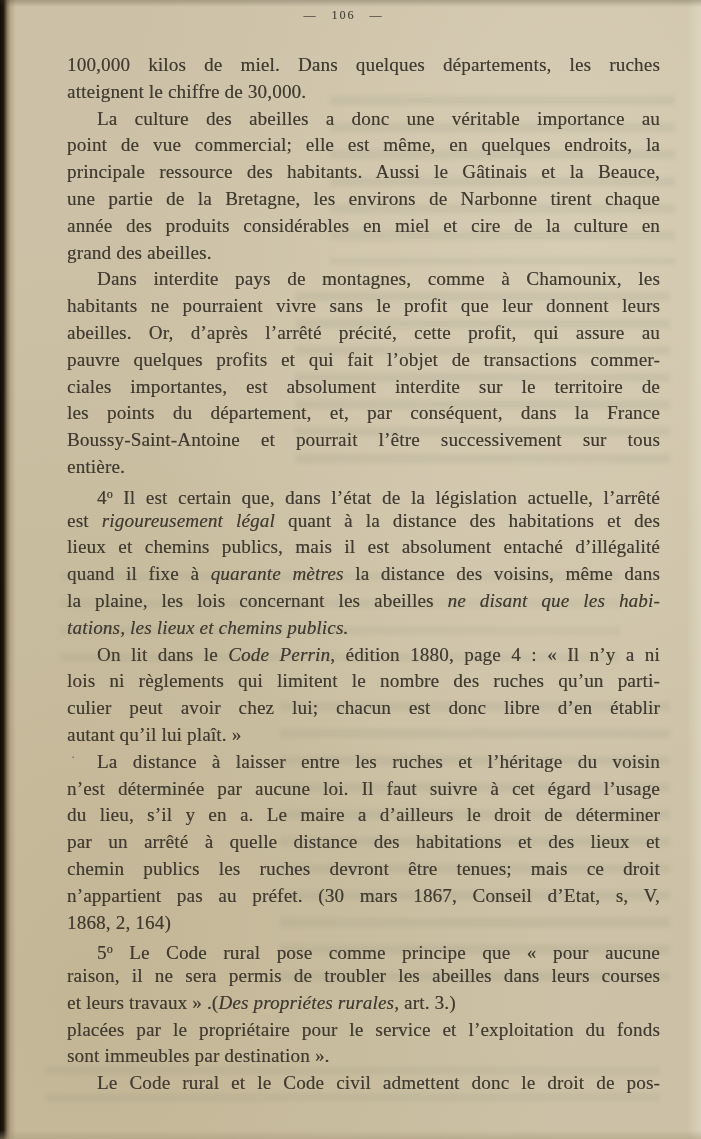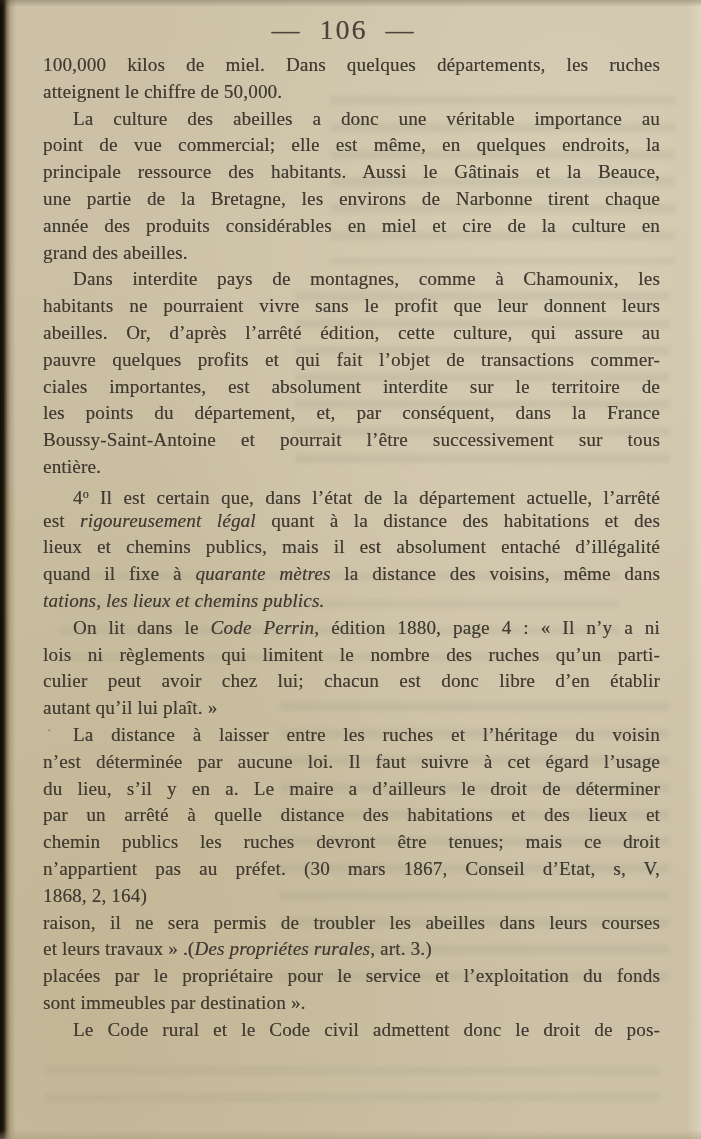--- a/index.html
+++ b/index.html
@@ -53,8 +53,8 @@
   .ghost.g5 { left:  45px; top: 1066px; width: 615px; height: 42px; opacity:.8; }
 
   .running-head {
-    position: absolute; left: 0; right: 14px; top: 14px; height: 30px; z-index: 3;
-    text-align: center; font-size: 28px; color: #4a443b;
+    position: absolute; left: 0; right: 14px; top: 8px; height: 30px; z-index: 3;
+    text-align: center; font-size: 12px; color: #4a443b;
     letter-spacing: 2px; word-spacing: 9px;
     text-shadow: 0.3px 0.3px 0.4px rgba(74,68,59,0.5);
   }

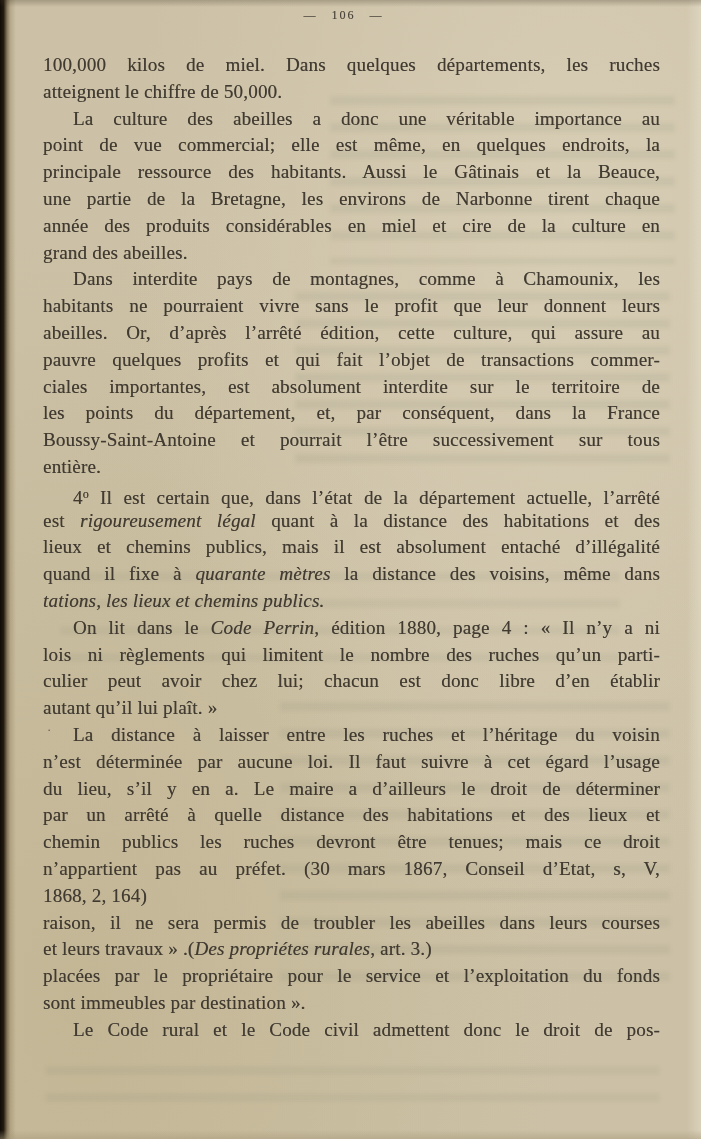--- a/index.html
+++ b/index.html
@@ -70,6 +70,7 @@
     text-align: justify; text-align-last: justify;
     white-space: normal; overflow: visible;
     text-shadow: 0.3px 0.3px 0.45px rgba(64,58,49,0.55);
+    margin-left: 24px;
   }
   .line.indented { padding-left: 30px; }
   .line.lastline { text-align-last: left; }

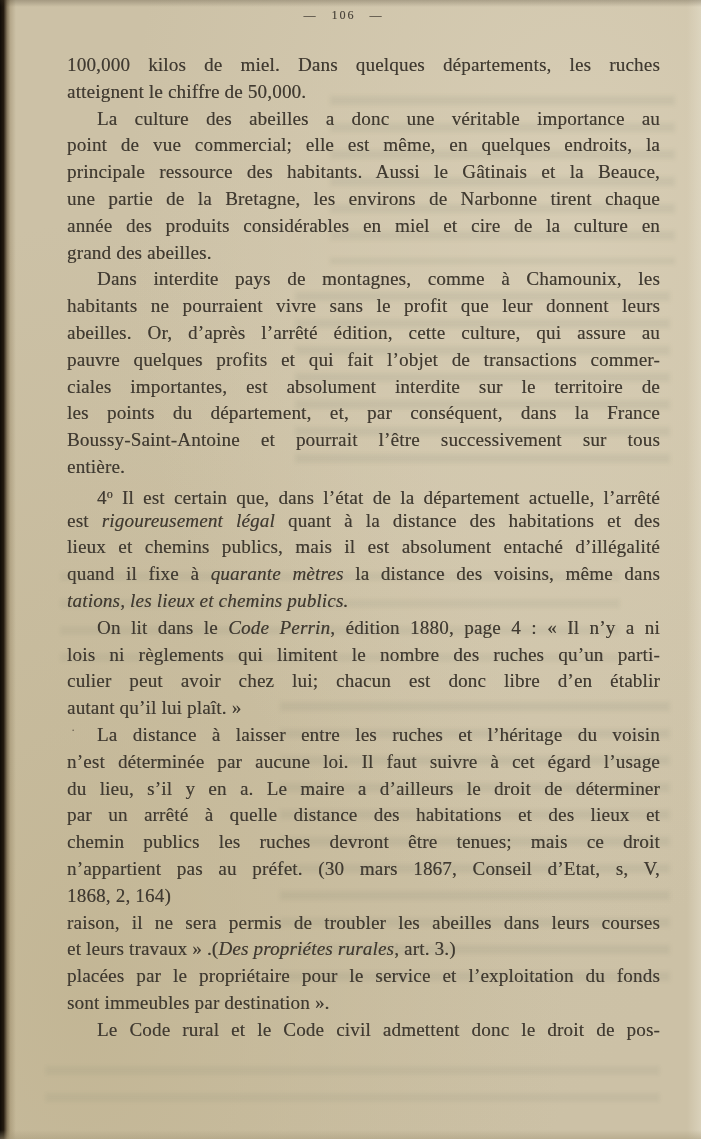--- a/index.html
+++ b/index.html
@@ -99,7 +99,7 @@
   <div class="text-block">
       <div class="para">
         <div class="line"><span>100,000 kilos de miel. Dans quelques départements, les ruches</span></div>
-        <div class="line lastline"><span>atteignent le chiffre de 50,000.</span></div>
+        <div class="line lastline"><span>atteignent le chiffre de 30,000.</span></div>
       </div>
       <div class="para">
         <div class="line indented"><span>La culture des abeilles a donc une véritable importance au</span></div>

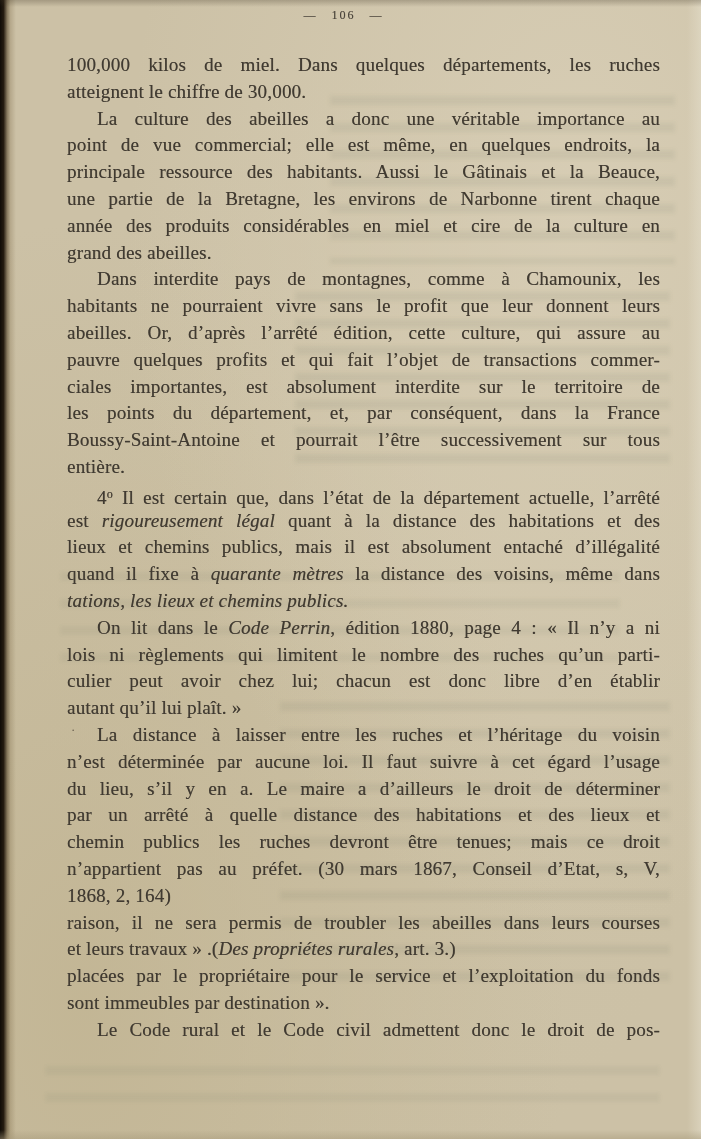--- a/index.html
+++ b/index.html
@@ -112,7 +112,7 @@
       <div class="para">
         <div class="line indented"><span>Dans interdite pays de montagnes, comme à Chamounix, les</span></div>
         <div class="line"><span>habitants ne pourraient vivre sans le profit que leur donnent leurs</span></div>
-        <div class="line"><span>abeilles. Or, d’après l’arrêté édition, cette culture, qui assure au</span></div>
+        <div class="line"><span>abeilles. Or, d’après l’arrêté précité, cette profit, qui assure au</span></div>
         <div class="line"><span>pauvre quelques profits et qui fait l’objet de transactions commer-</span></div>
         <div class="line"><span>ciales importantes, est absolument interdite sur le territoire de</span></div>
         <div class="line"><span>les points du département, et, par conséquent, dans la France</span></div>

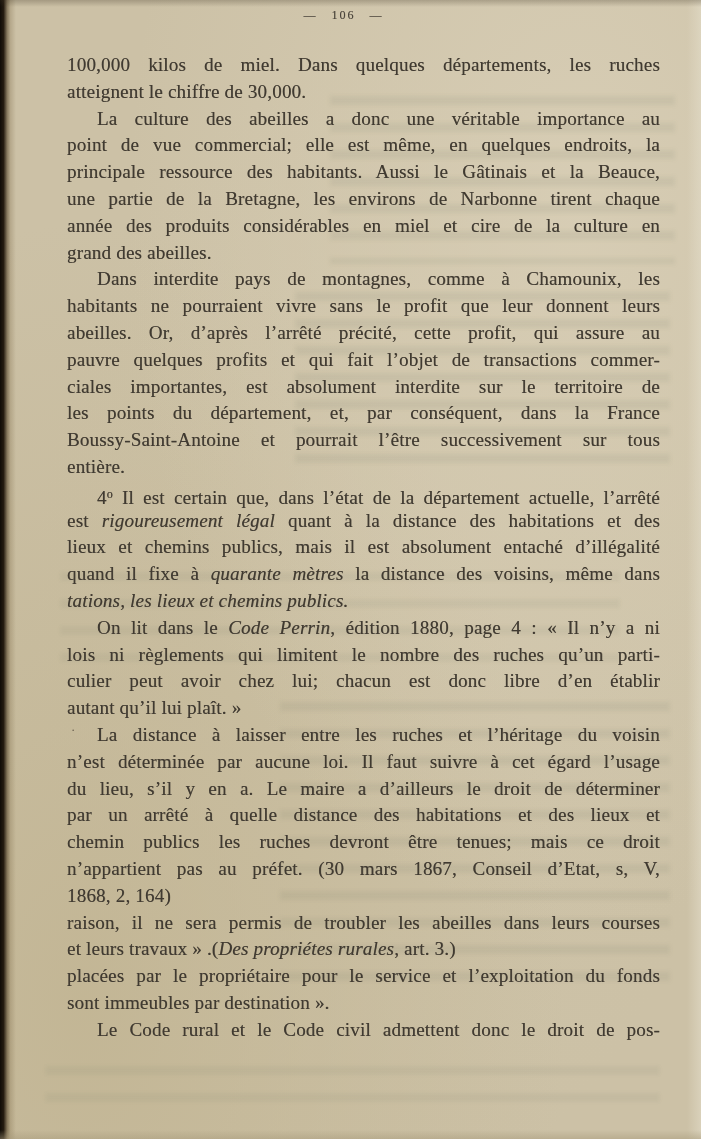--- a/index.html
+++ b/index.html
@@ -120,7 +120,7 @@
         <div class="line lastline"><span>entière.</span></div>
       </div>
       <div class="para">
-        <div class="line indented"><span>4</span><span class="sup">o</span><span> Il est certain que, dans l’état de la département actuelle, l’arrêté</span></div>
+        <div class="line indented"><span>4</span><span class="sup">o</span><span> Il est certain que, dans l’état de la législation actuelle, l’arrêté</span></div>
         <div class="line"><span>est </span><span class="it">rigoureusement légal</span><span> quant à la distance des habitations et des</span></div>
         <div class="line"><span>lieux et chemins publics, mais il est absolument entaché d’illégalité</span></div>
         <div class="line"><span>quand il fixe à </span><span class="it">quarante mètres</span><span> la distance des voisins, même dans</span></div>

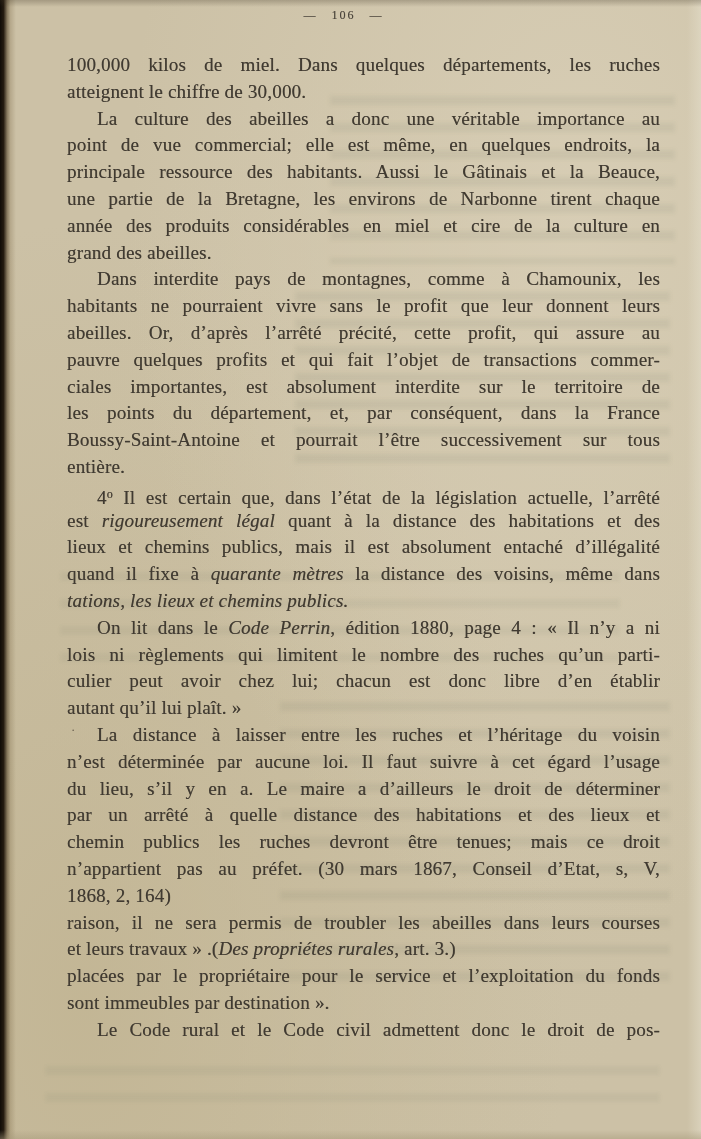--- a/index.html
+++ b/index.html
@@ -124,6 +124,7 @@
         <div class="line"><span>est </span><span class="it">rigoureusement légal</span><span> quant à la distance des habitations et des</span></div>
         <div class="line"><span>lieux et chemins publics, mais il est absolument entaché d’illégalité</span></div>
         <div class="line"><span>quand il fixe à </span><span class="it">quarante mètres</span><span> la distance des voisins, même dans</span></div>
+        <div class="line"><span>la plaine, les lois concernant les abeilles </span><span class="it">ne disant que les habi-</span></div>
         <div class="line lastline"><span class="it">tations, les lieux et chemins publics.</span></div>
       </div>
       <div class="para">

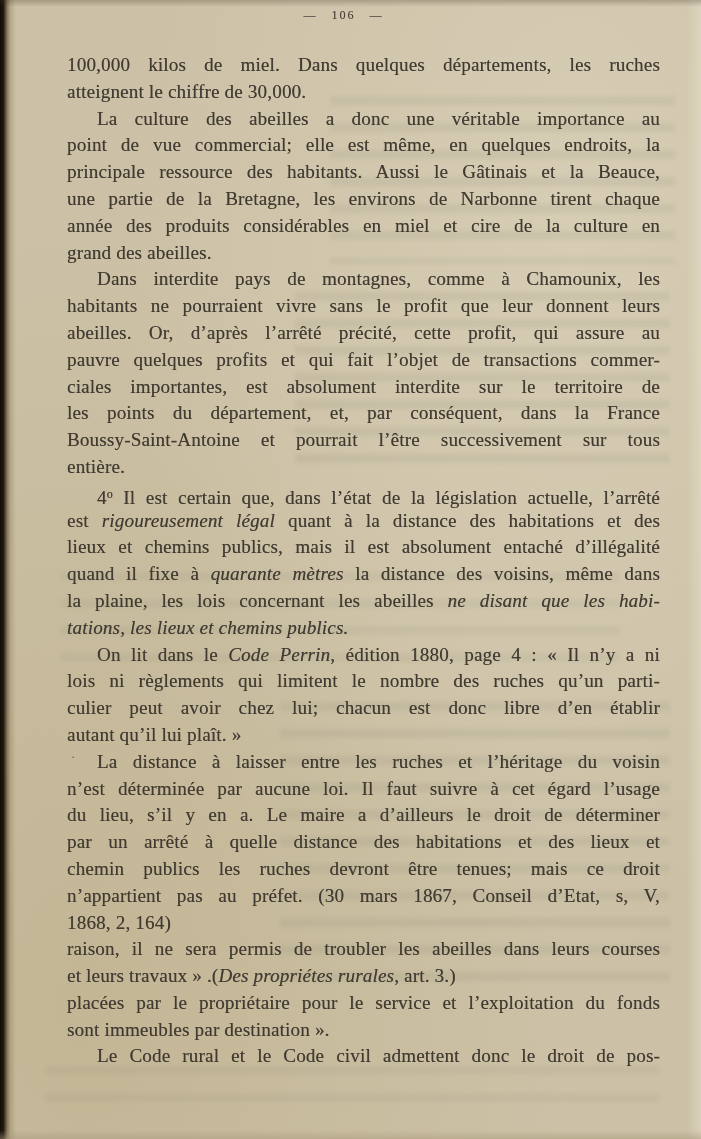--- a/index.html
+++ b/index.html
@@ -143,6 +143,7 @@
         <div class="line lastline"><span>1868, 2, 164)</span></div>
       </div>
       <div class="para">
+        <div class="line indented"><span>5</span><span class="sup">o</span><span> Le Code rural pose comme principe que « pour aucune</span></div>
         <div class="line"><span>raison, il ne sera permis de troubler les abeilles dans leurs courses</span></div>
         <div class="line lastline"><span>et leurs travaux » .(</span><span class="it">Des propriétes rurales</span><span>, art. 3.)</span></div>
       </div>

